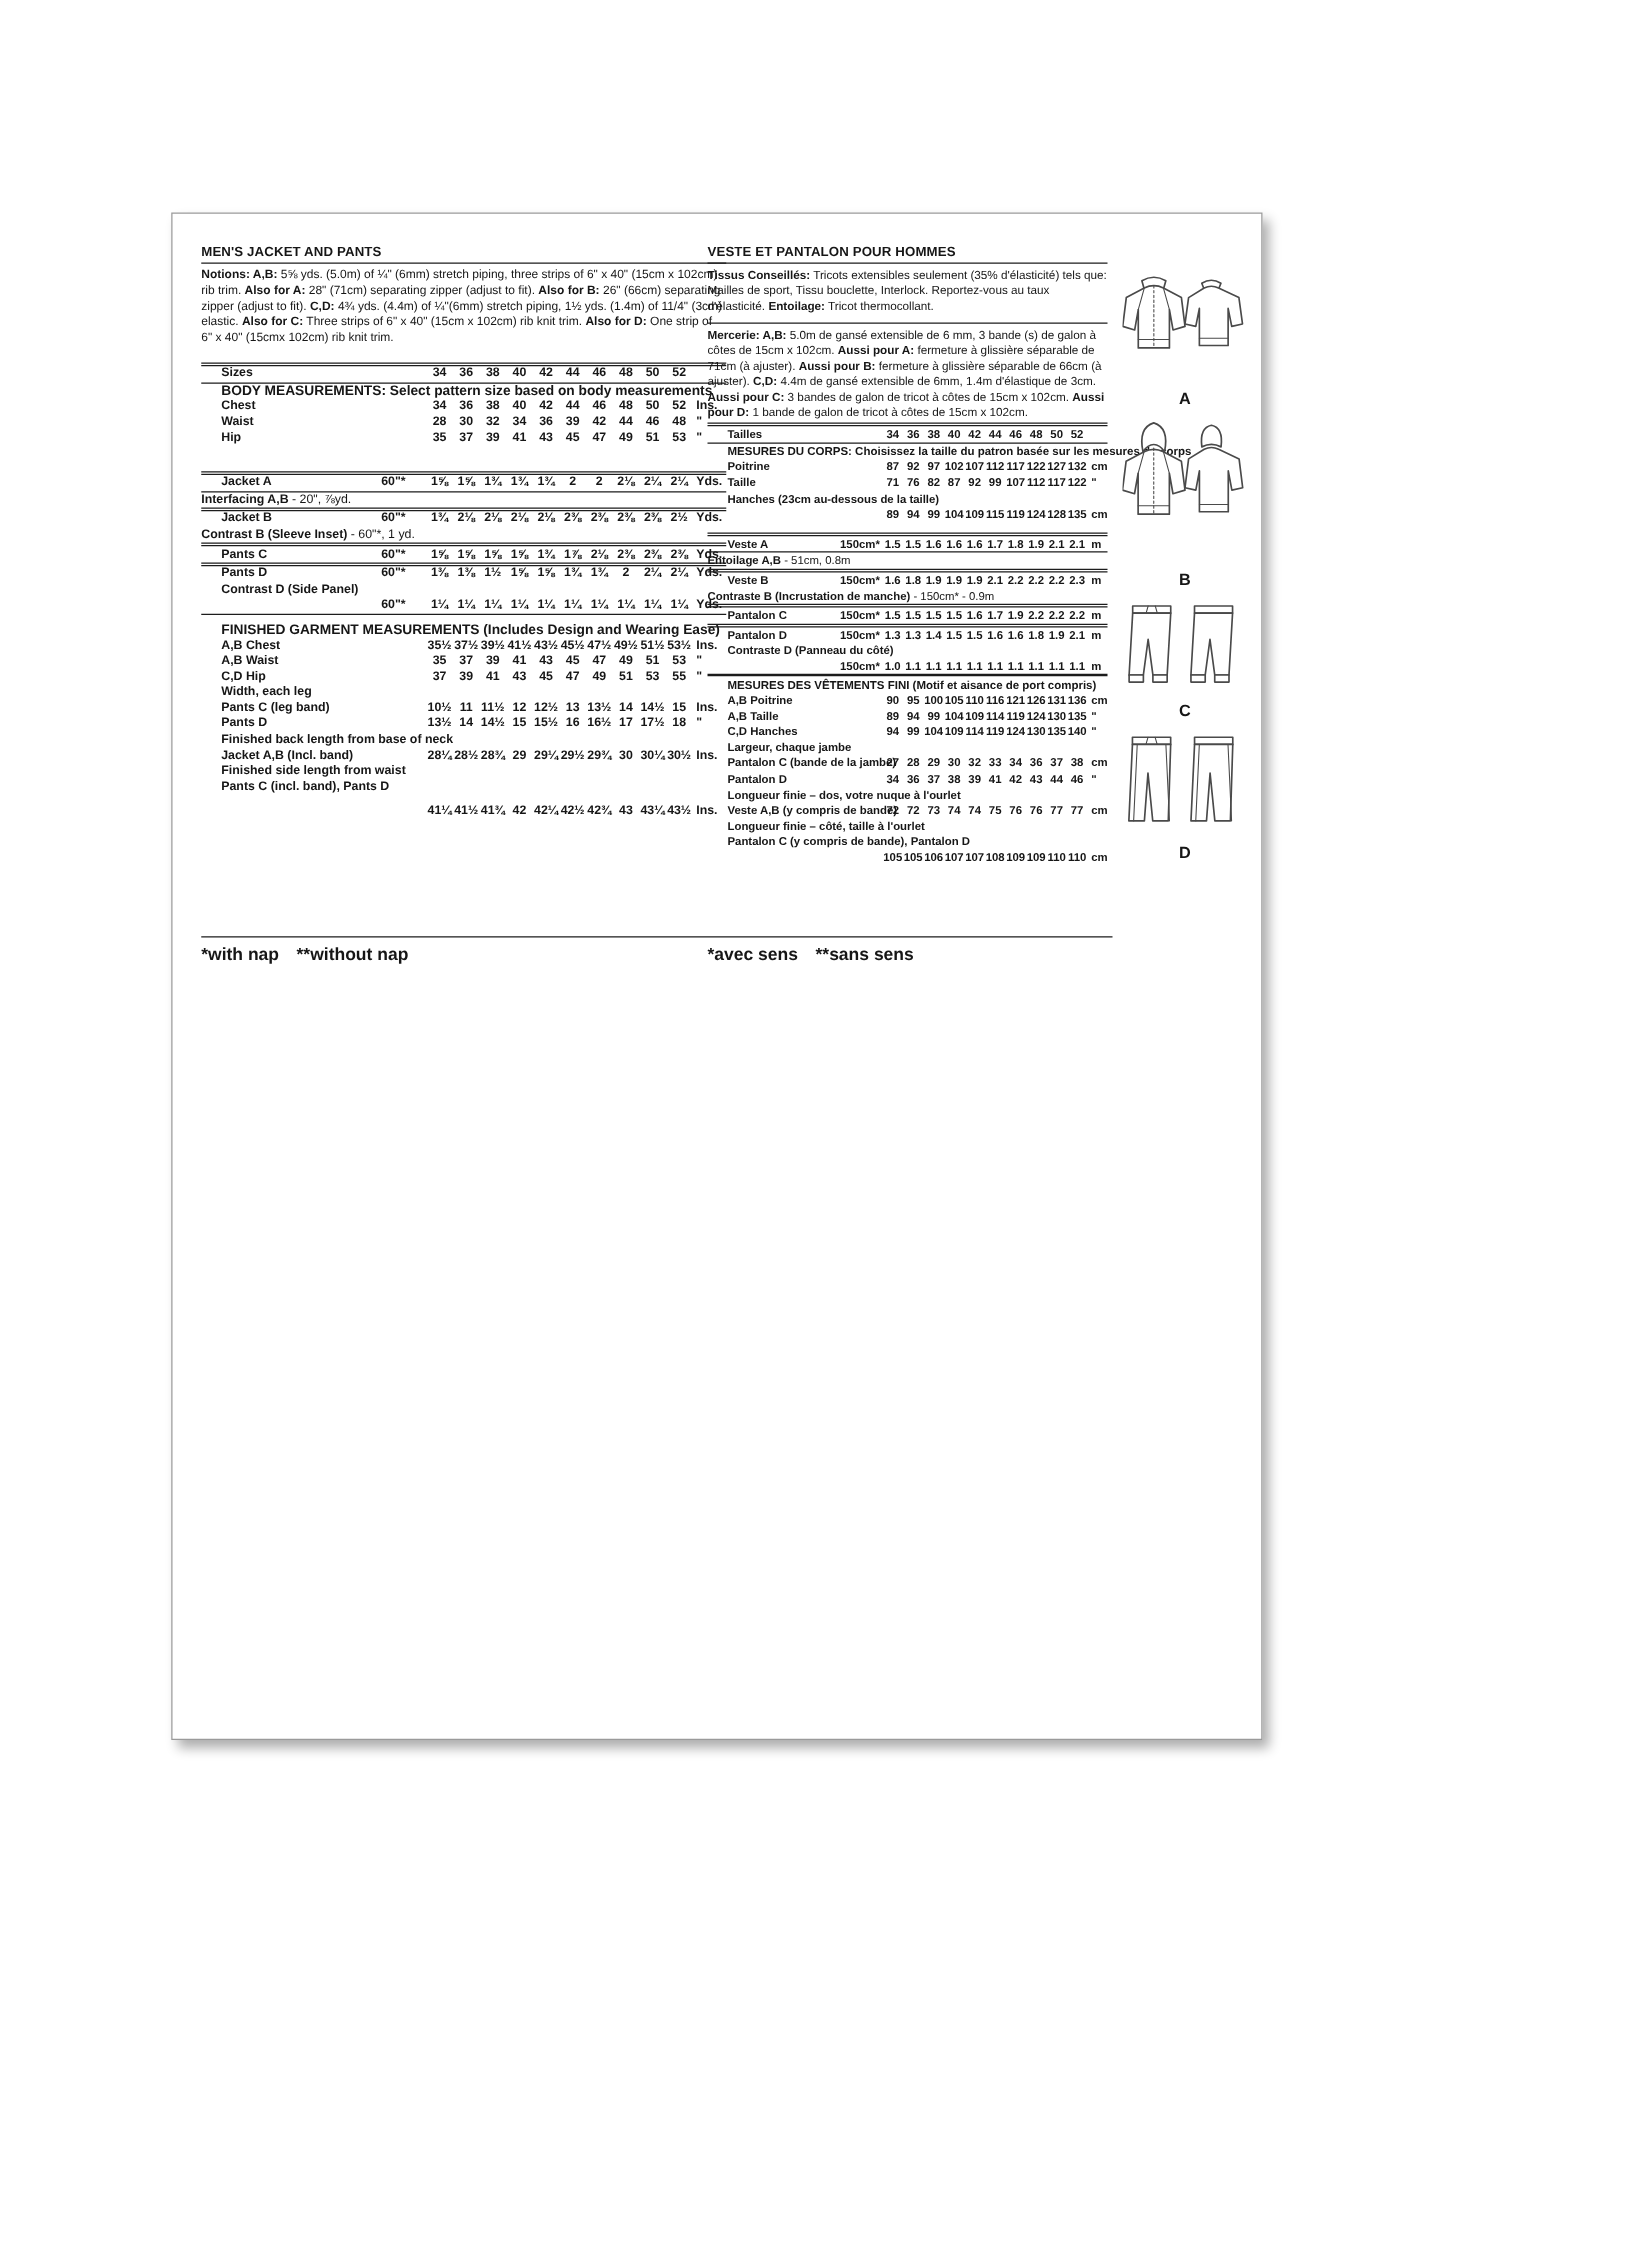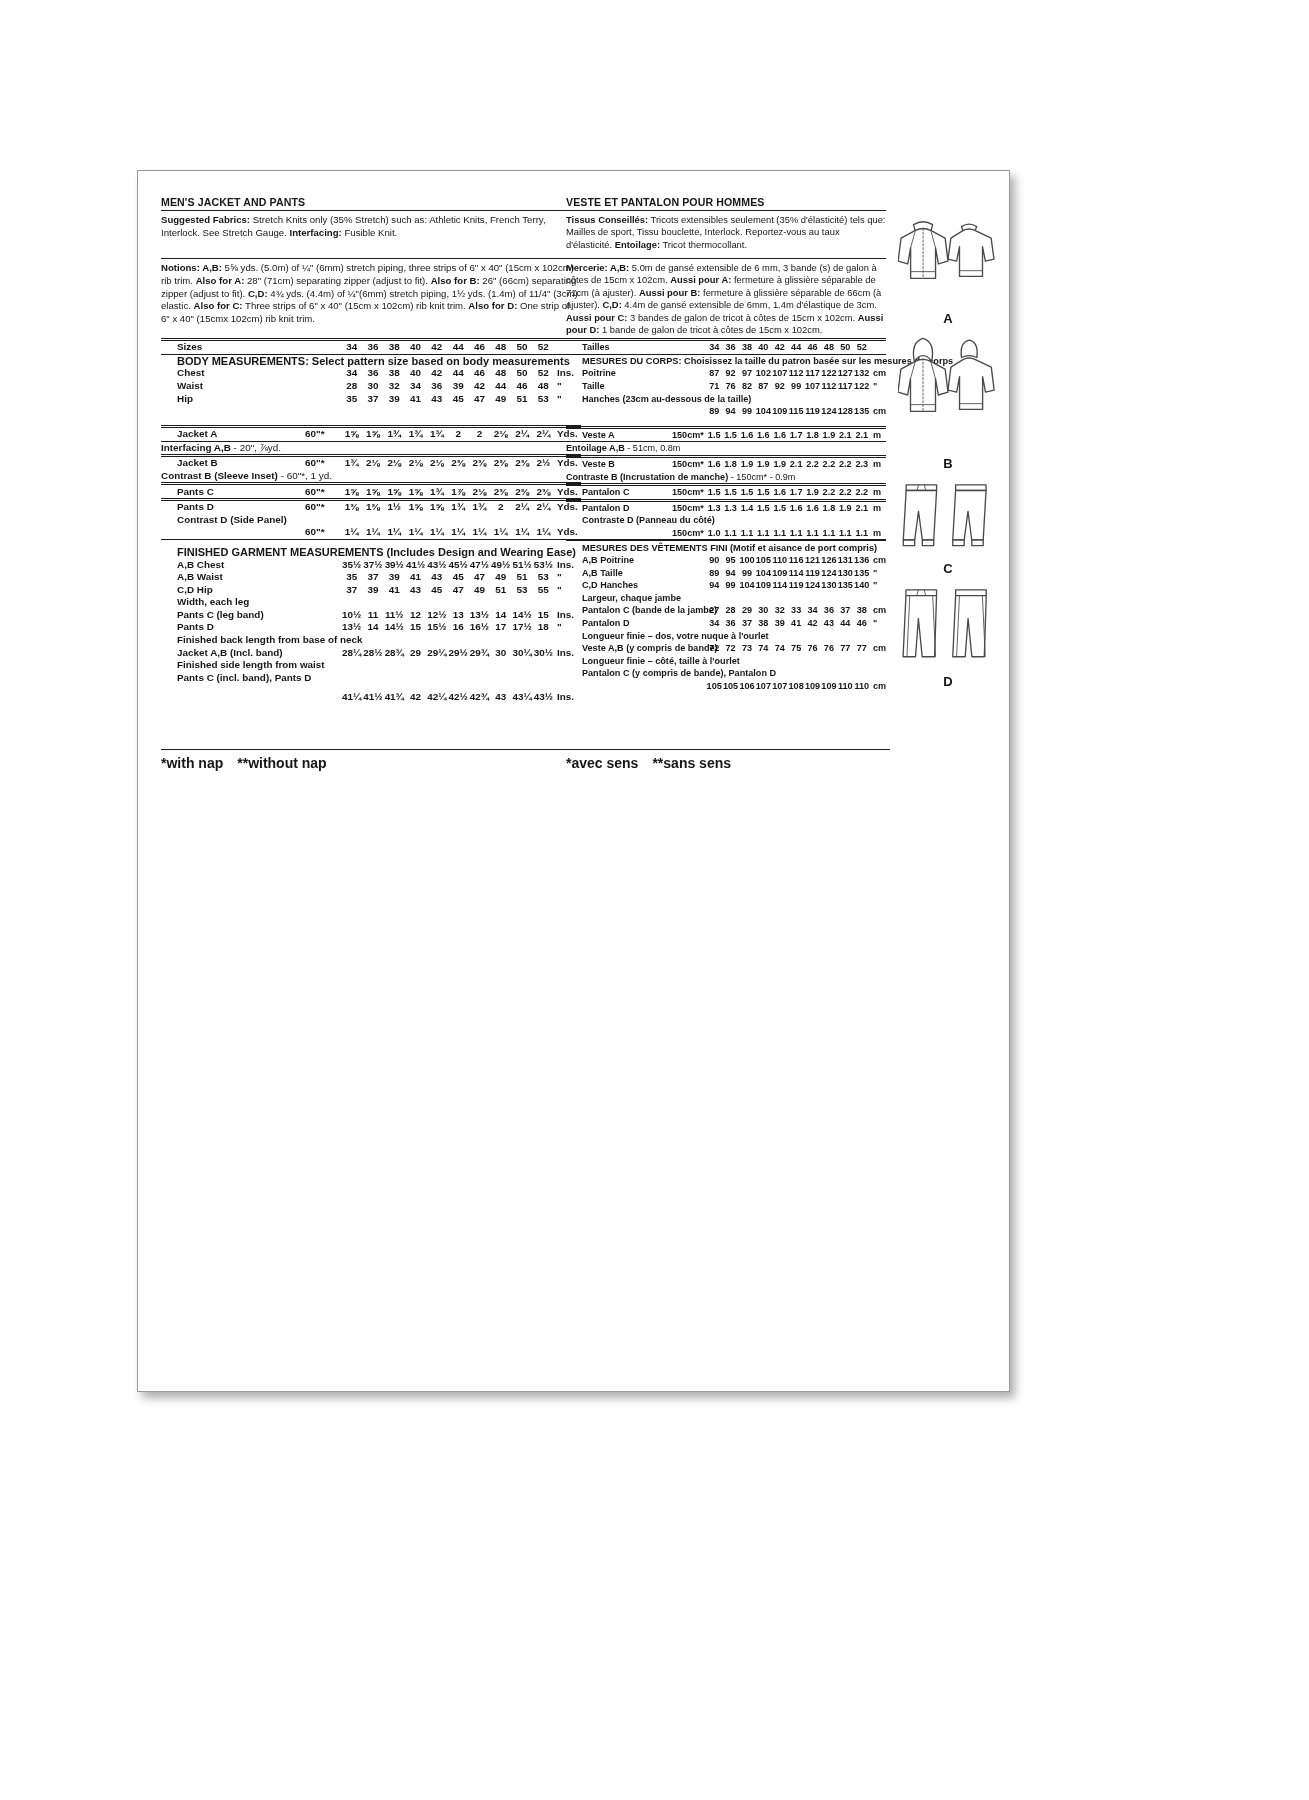--- a/index.html
+++ b/index.html
@@ -65,7 +65,6 @@
 
   <div class="col col-en">
     <div class="col-title">MEN'S JACKET AND PANTS</div>
-    <div class="para p-fab rb"><b>Suggested Fabrics:</b><span> Stretch Knits only (35% Stretch) such as: Athletic Knits, French Terry, Interlock. See Stretch Gauge. </span><b>Interfacing:</b><span> Fusible Knit.</span></div>
     <div class="para p-not"><b>Notions: A,B:</b><span> 5⅝ yds. (5.0m) of ¼" (6mm) stretch piping, three strips of 6" x 40" (15cm x 102cm) rib trim. </span><b>Also for A:</b><span> 28" (71cm) separating zipper (adjust to fit). </span><b>Also for B:</b><span> 26" (66cm) separating zipper (adjust to fit). </span><b>C,D:</b><span> 4¾ yds. (4.4m) of ¼"(6mm) stretch piping, 1½ yds. (1.4m) of 11/4" (3cm) elastic. </span><b>Also for C:</b><span> Three strips of 6" x 40" (15cm x 102cm) rib knit trim. </span><b>Also for D:</b><span> One strip of 6" x 40" (15cmx 102cm) rib knit trim.</span></div>
     <div class="mtable">
         <div class="trow sizes rt2 rb">

